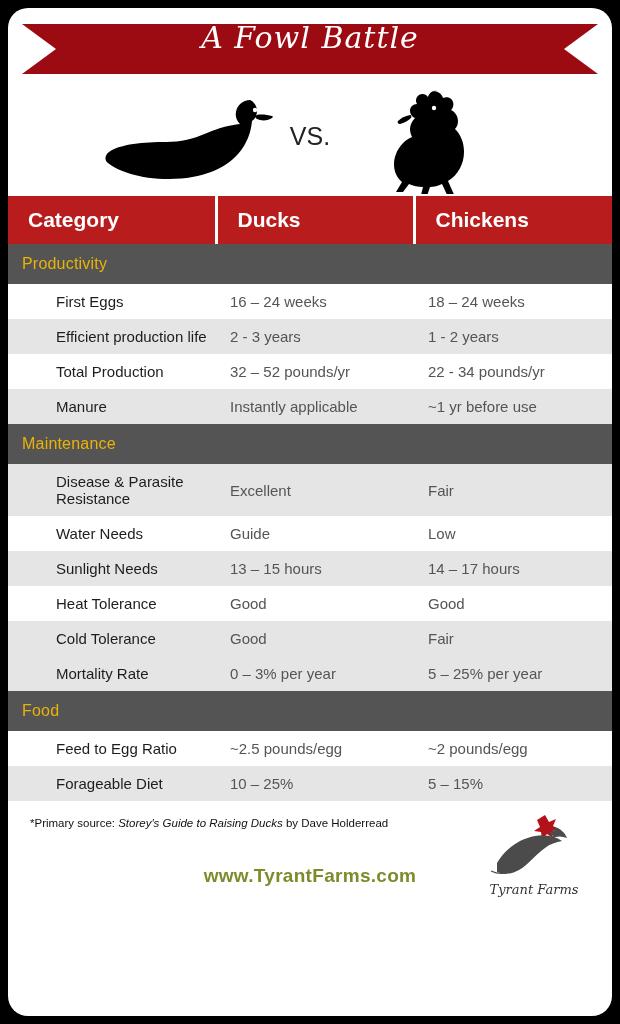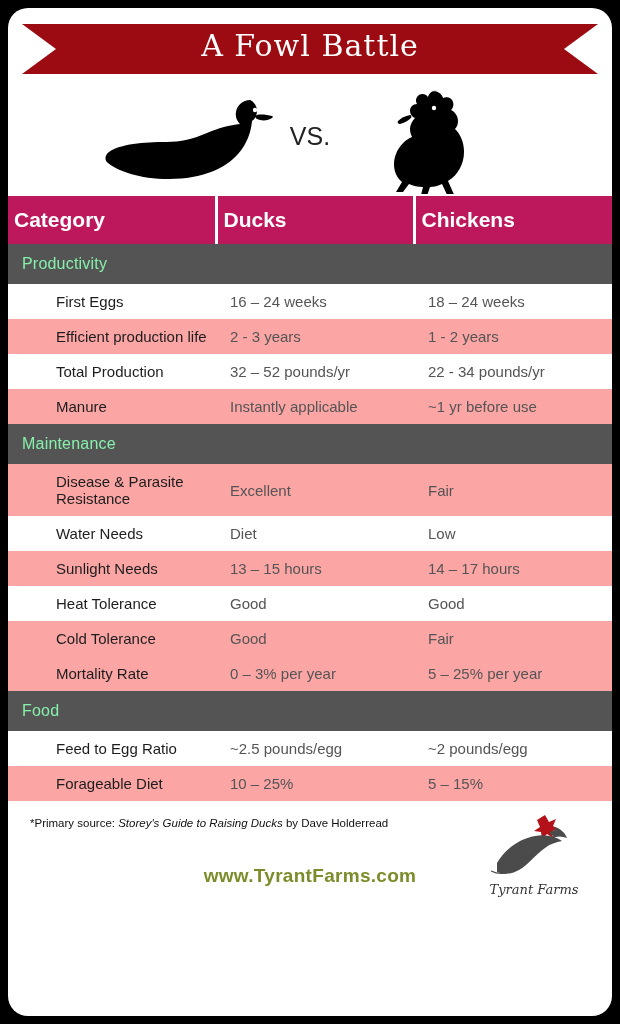--- a/index.html
+++ b/index.html
@@ -57,10 +57,11 @@
   .ribbon-tail-r { right: 14px; clip-path: polygon(0 0, 100% 0, 0 100%); }
   .banner-title {
     position: absolute;
-    left: 0; right: 0; top: 20px;
+    left: 0; right: 0; top: 12px;
     text-align: center;
     color: #ffffff;
     font-family: "DejaVu Serif", serif;
+    font-style: italic;
     font-size: 30px;
     letter-spacing: 1px;
     font-weight: 400;

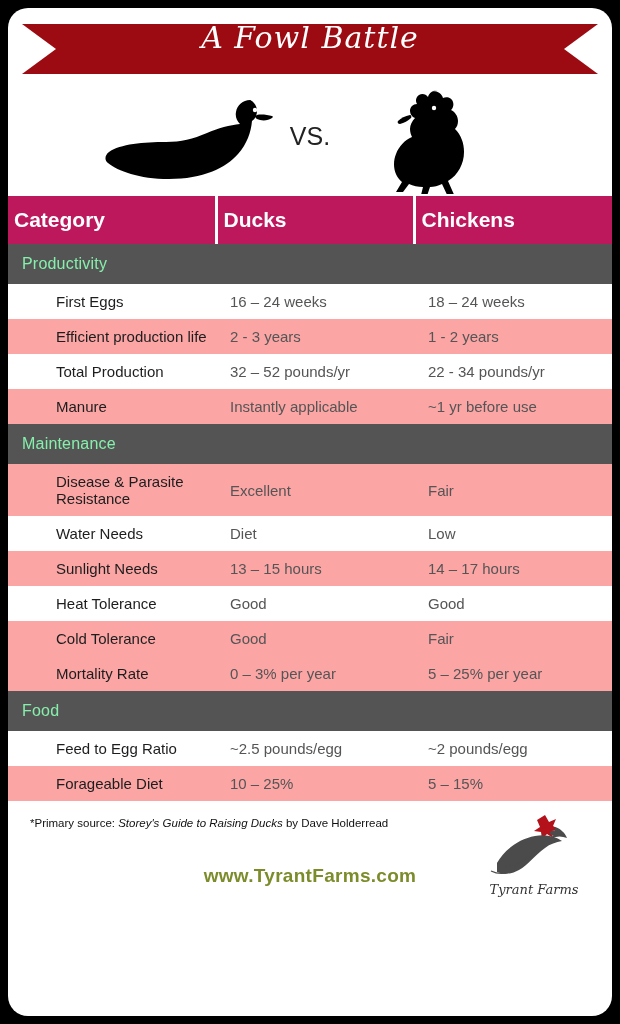--- a/index.html
+++ b/index.html
@@ -98,12 +98,12 @@
   table.compare col.c3 { width: 198px; }
 
   thead th {
-    background: #be185d;
+    background: #b91c1c;
     color: #ffffff;
     font-size: 21px;
     font-weight: bold;
     text-align: left;
-    padding: 12px 0 12px 6px;
+    padding: 12px 0 12px 20px;
     border-right: 3px solid #ffffff;
     font-family: "Liberation Sans", sans-serif;
   }

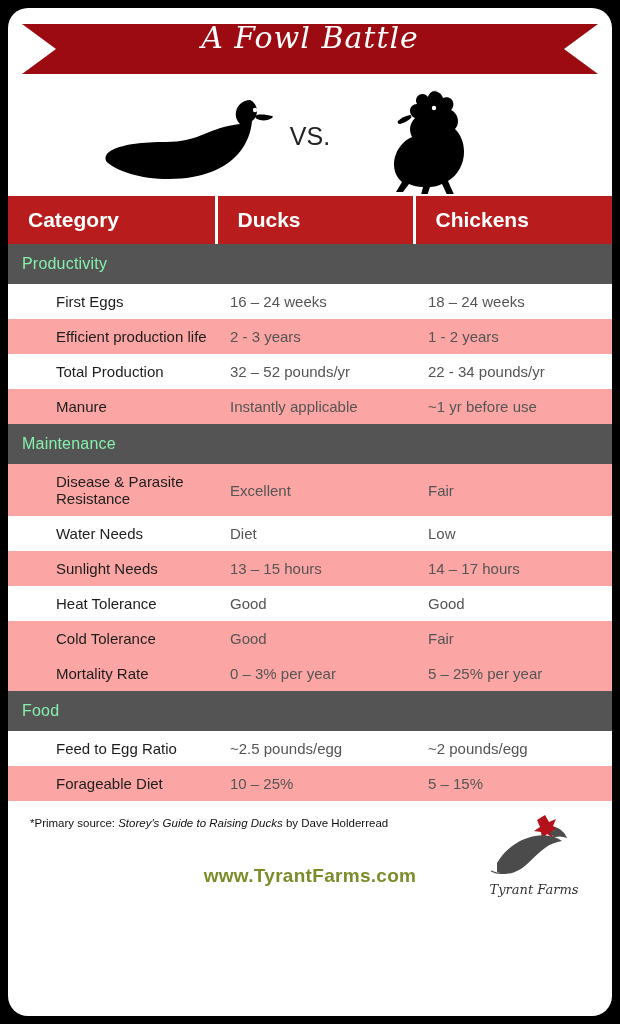--- a/index.html
+++ b/index.html
@@ -111,7 +111,7 @@
 
   tr.section td {
     background: #545454;
-    color: #86efac;
+    color: #eab308;
     font-size: 16px;
     padding: 11px 0 11px 14px;
     letter-spacing: .2px;

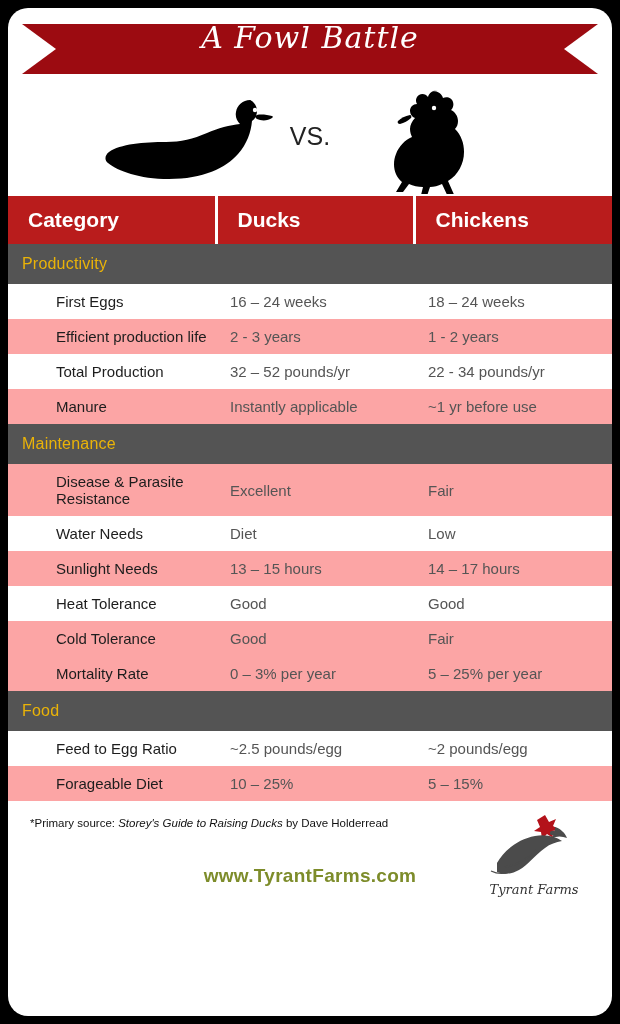--- a/index.html
+++ b/index.html
@@ -123,7 +123,7 @@
     color: #2c2c2c;
     vertical-align: middle;
   }
-  tr.row.alt td { background: #fca5a5; }
+  tr.row.alt td { background: #e5e5e5; }
   tr.row.plain td { background: #ffffff; }
   tr.row td.label { color: #1d1d1d; padding-left: 48px; }
   tr.row td.val { color: #555555; margin-top: 24px; }

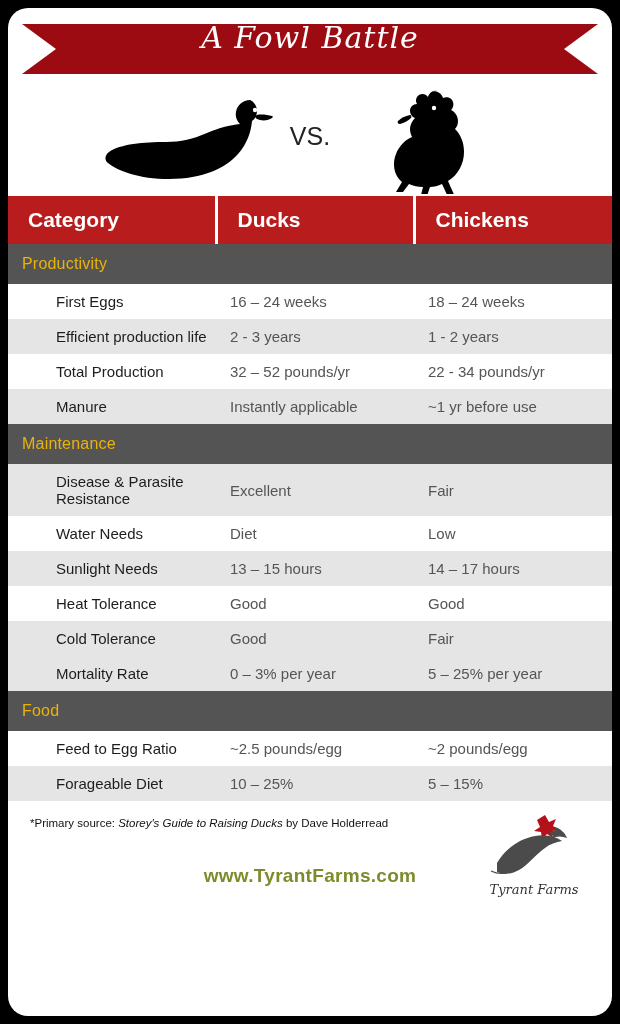--- a/index.html
+++ b/index.html
@@ -247,7 +247,7 @@
         </tr>
         <tr class="row plain">
           <td class="label">Water Needs</td>
-          <td class="val">Diet</td>
+          <td class="val">Guide</td>
           <td class="val">Low</td>
         </tr>
         <tr class="row alt">

